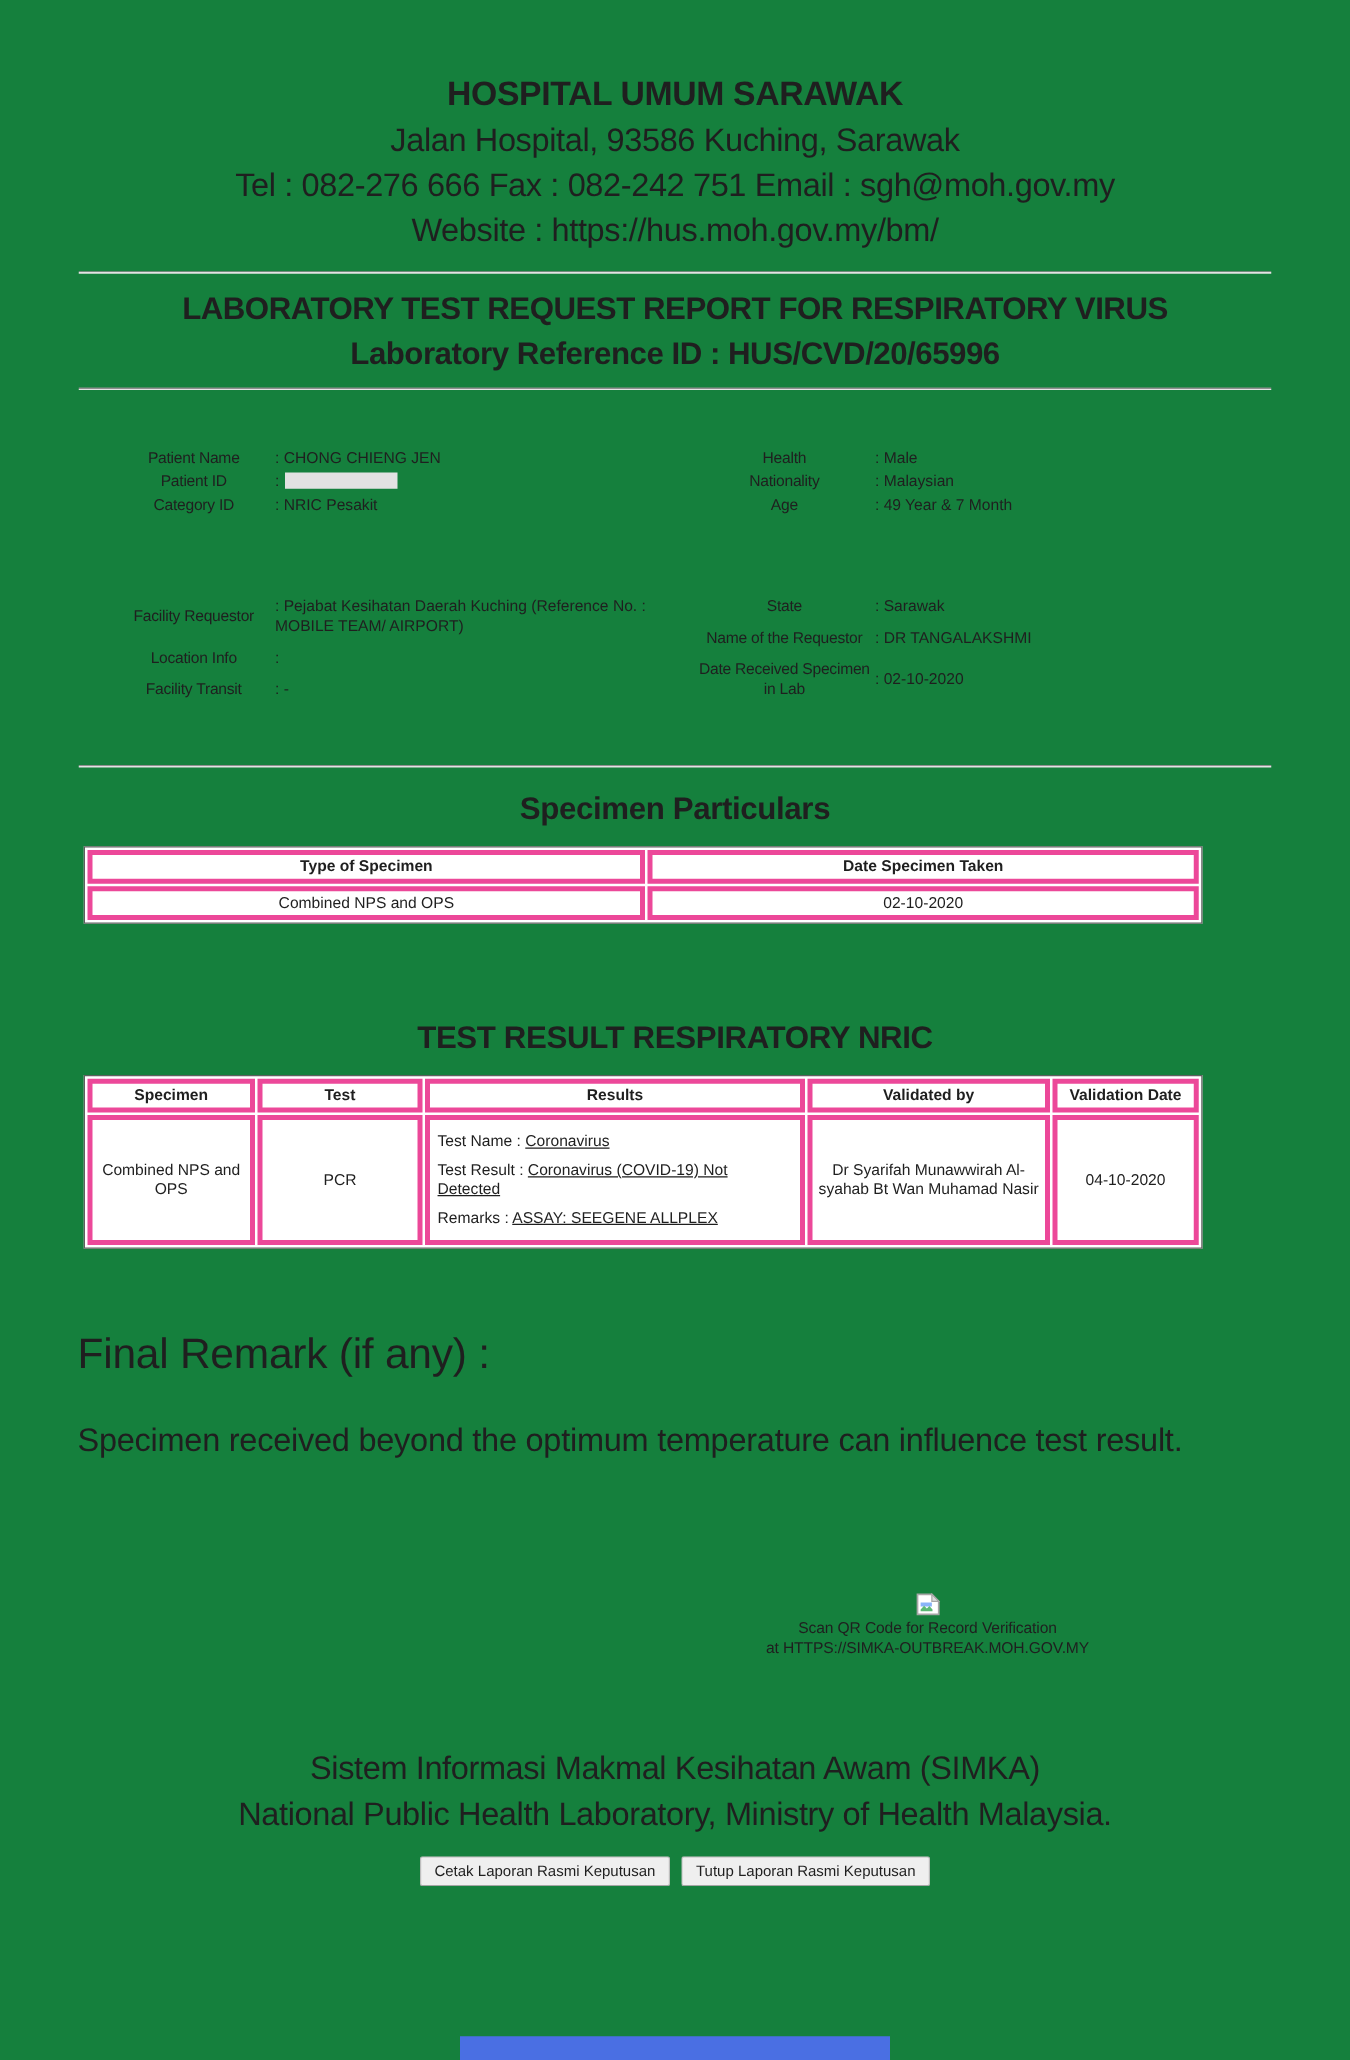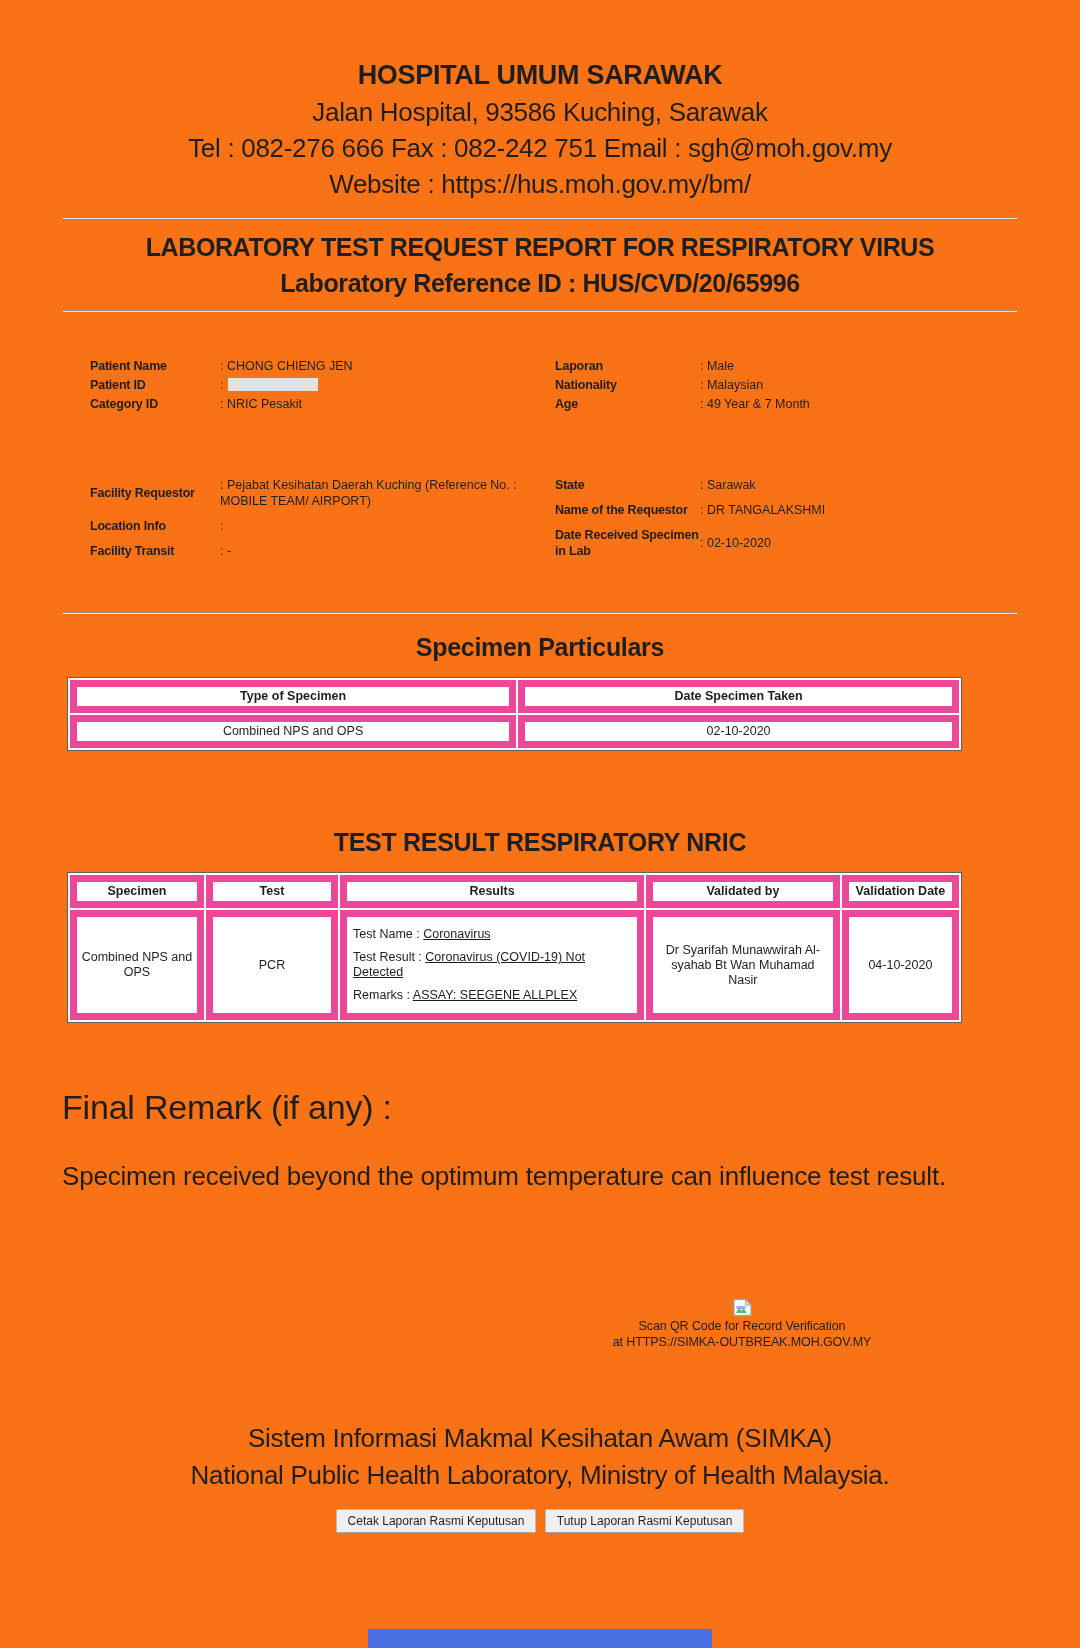--- a/index.html
+++ b/index.html
@@ -6,7 +6,7 @@
   html,body { background:#fff; }
   .page {
     position:relative; width:1080px; height:1648px; margin:0 auto;
-    background:#f97316; color:#1f1f1f;
+    background:#15803d; color:#1f1f1f;
     font-family:"Liberation Sans","DejaVu Sans",sans-serif;
     overflow:hidden;
   }

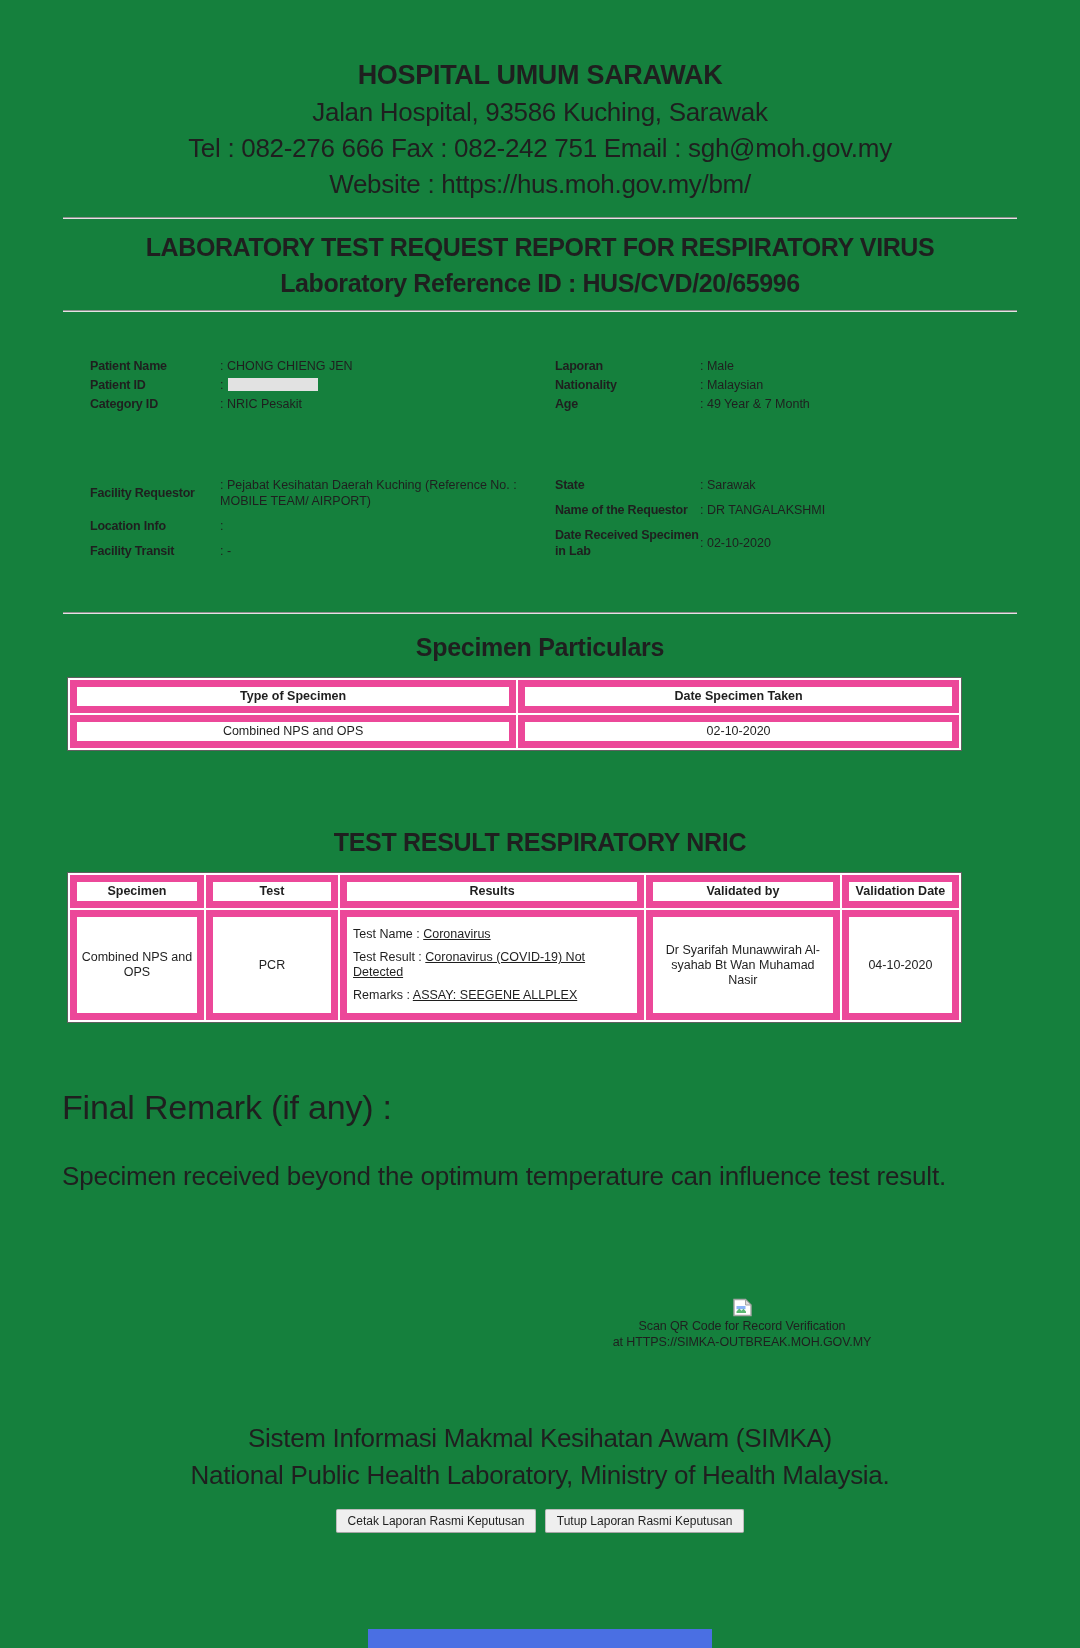--- a/index.html
+++ b/index.html
@@ -30,7 +30,7 @@
   .info-col.left { padding-right:30px; }
   .info-row { display:flex; align-items:flex-start; margin-bottom:3px; font-size:12.5px; line-height:16px; }
   .facility-section .info-row { margin-bottom:9px; align-items:center; }
-  .info-label { font-weight:700; flex:0 0 130px; letter-spacing:-0.2px; }
+  .info-label { font-weight:400; flex:0 0 130px; letter-spacing:-0.2px;text-align:center; }
   .info-col.right .info-label { flex:0 0 145px; }
   .info-value { flex:1; }
   .redaction { display:inline-block; width:90px; height:13px; background:#e2e2e2; margin-left:5px; vertical-align:-2px; }

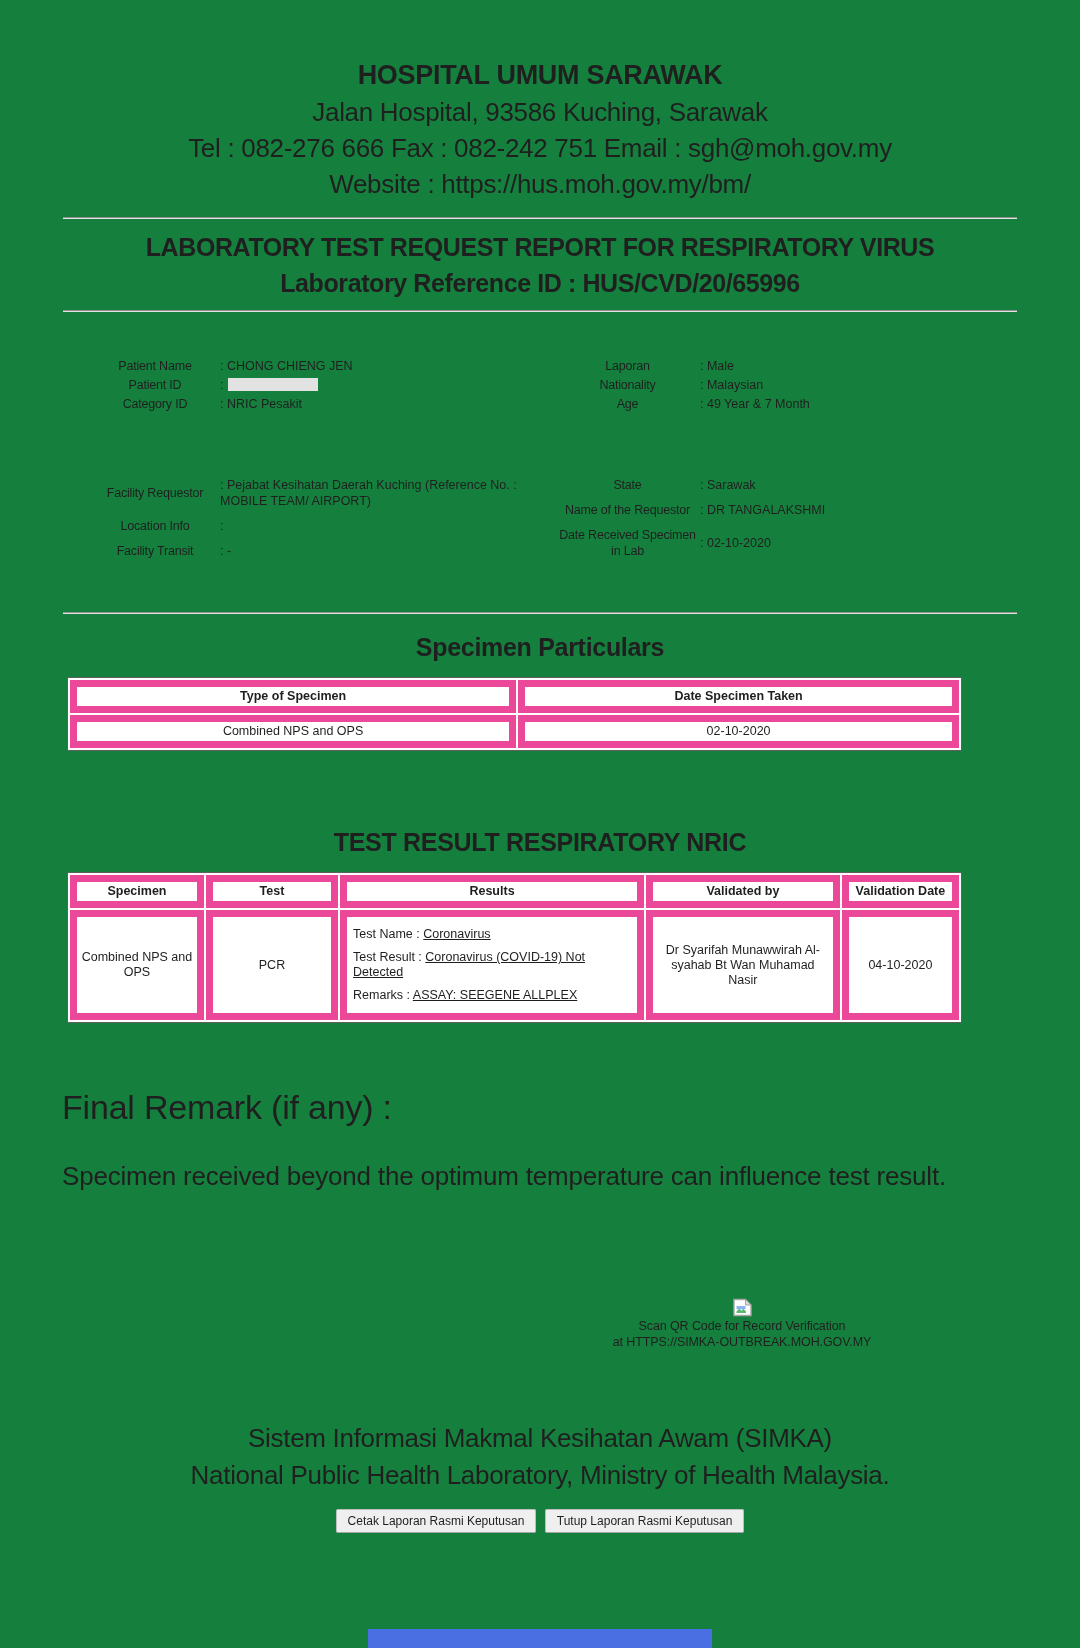--- a/index.html
+++ b/index.html
@@ -102,7 +102,7 @@
     </div>
     <div class="info-col right">
       <div class="info-row">
-        <span class="info-label">Laporan</span>
+        <span class="info-label">Health</span>
         <span class="info-value">: Male</span>
       </div>
       <div class="info-row">

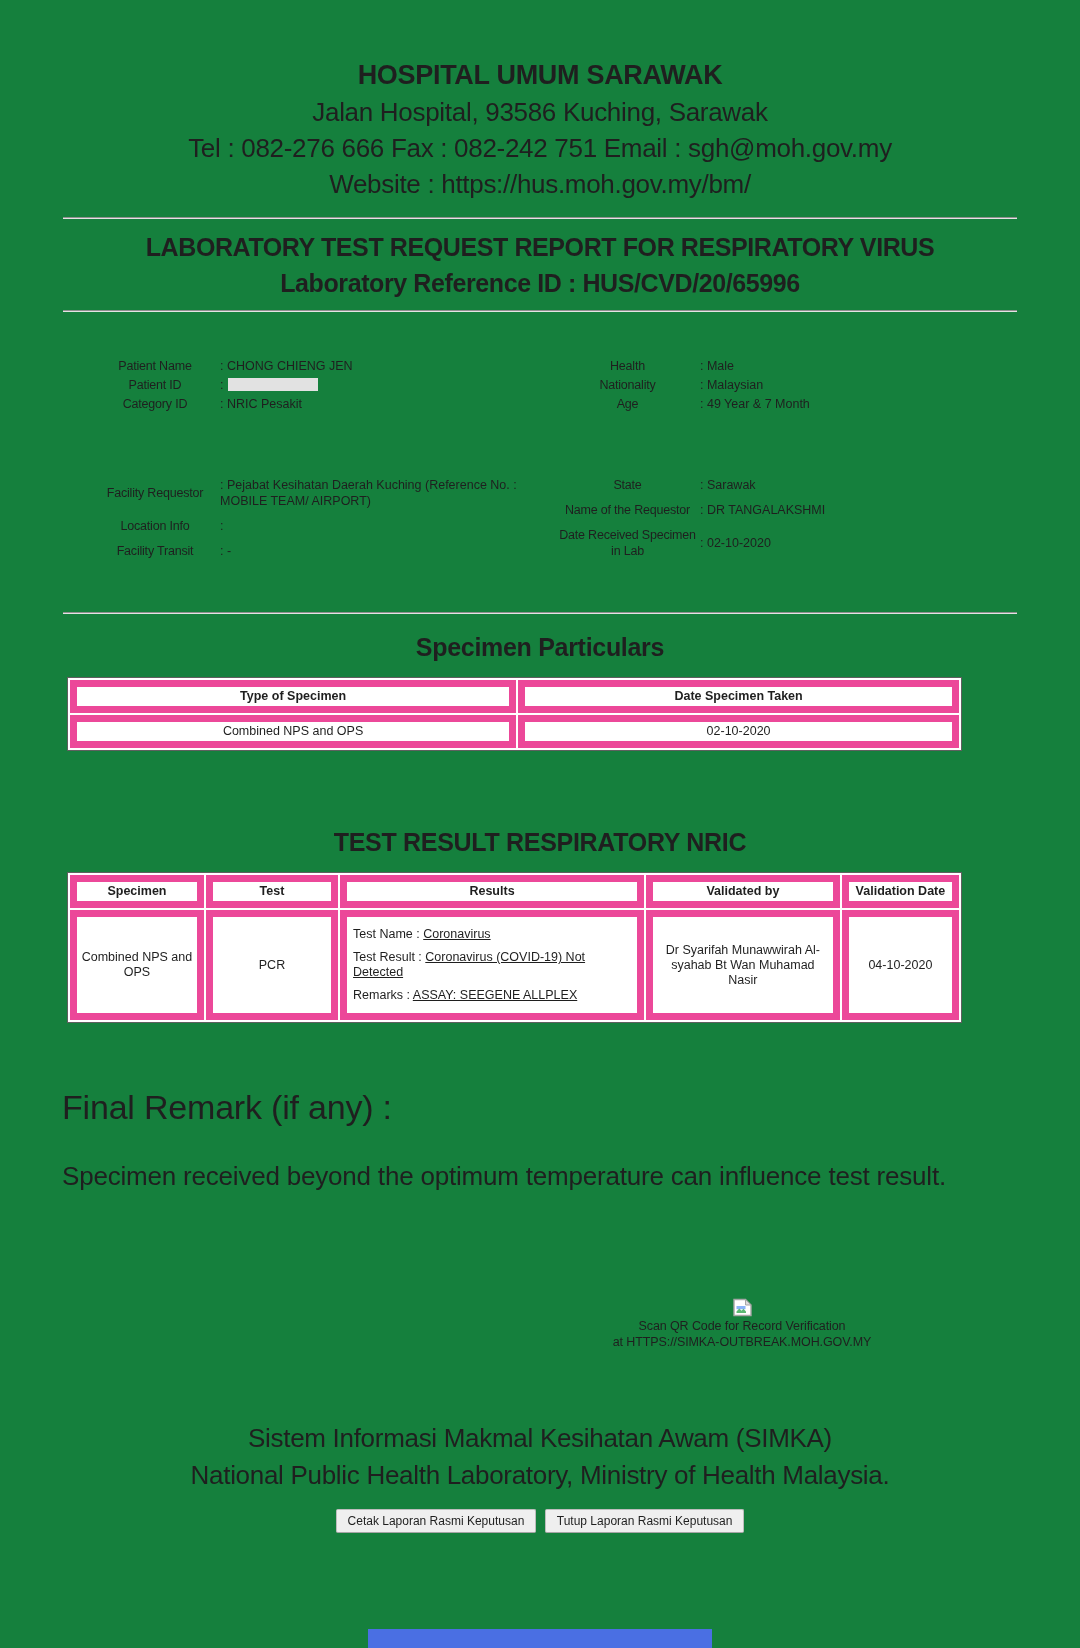--- a/index.html
+++ b/index.html
@@ -41,7 +41,7 @@
   
   .grid-table { width:895px; margin:13px 0 0 67px; border:1px solid #5f5f5f;
                 border-collapse:separate; border-spacing:2px; font-size:12.5px; background:#fff; }
-  .grid-table th, .grid-table td { border:7px solid #ec4899; text-align:center; padding:2px 3px; line-height:15px; }
+  .grid-table th, .grid-table td { border:4px solid #ec4899; text-align:center; padding:2px 3px; line-height:15px; }
   .grid-table th { font-weight:700; }
   .results-cell { text-align:left !important; }
   .results-cell .result-line { margin:8px 2px 8px 3px; }

